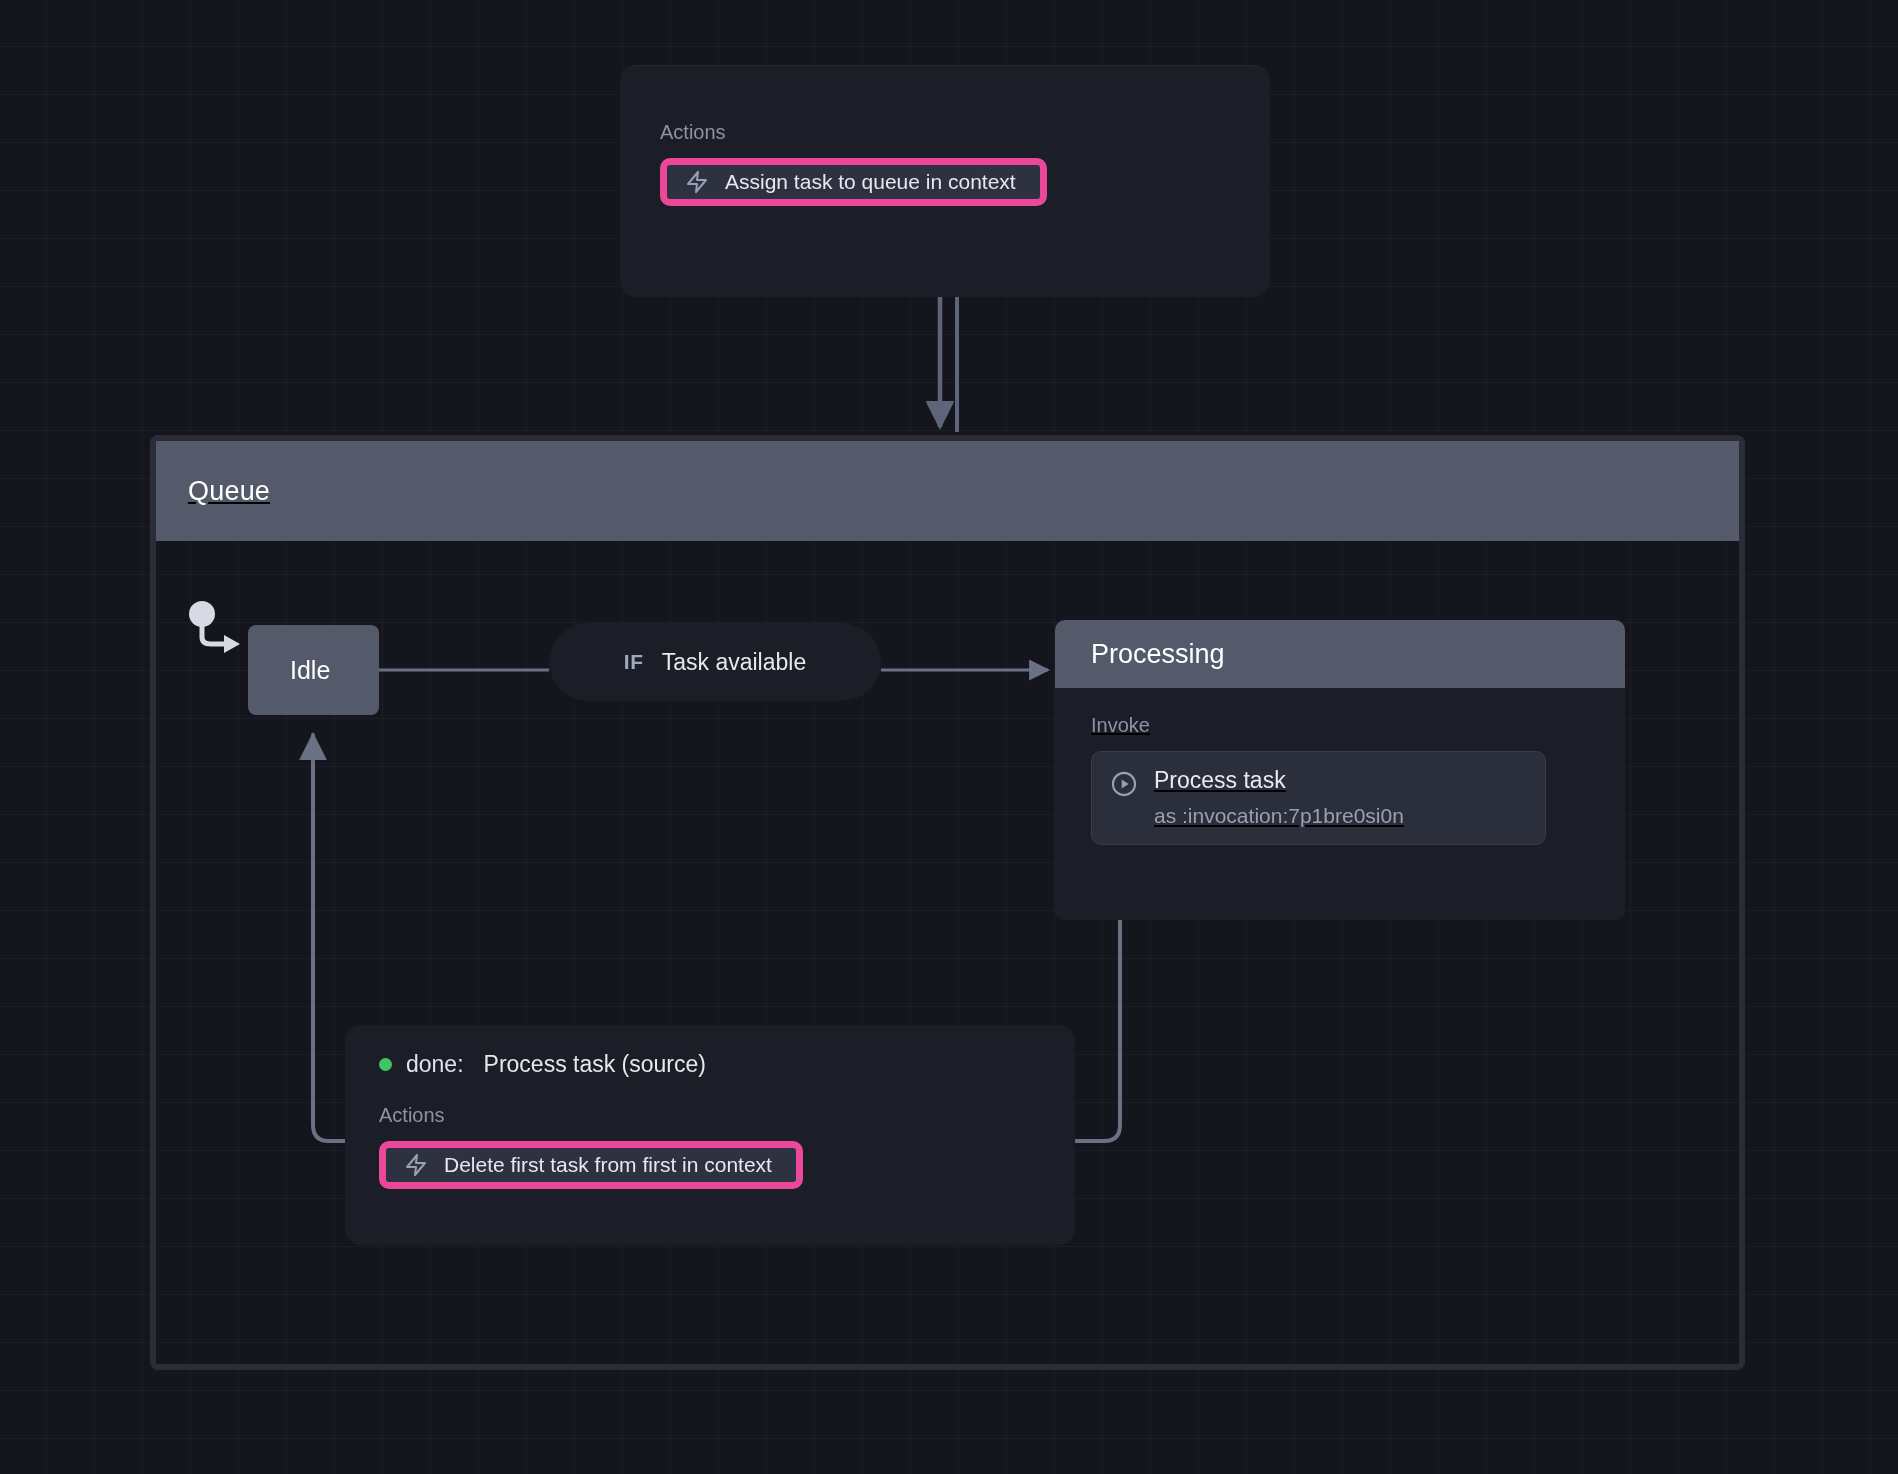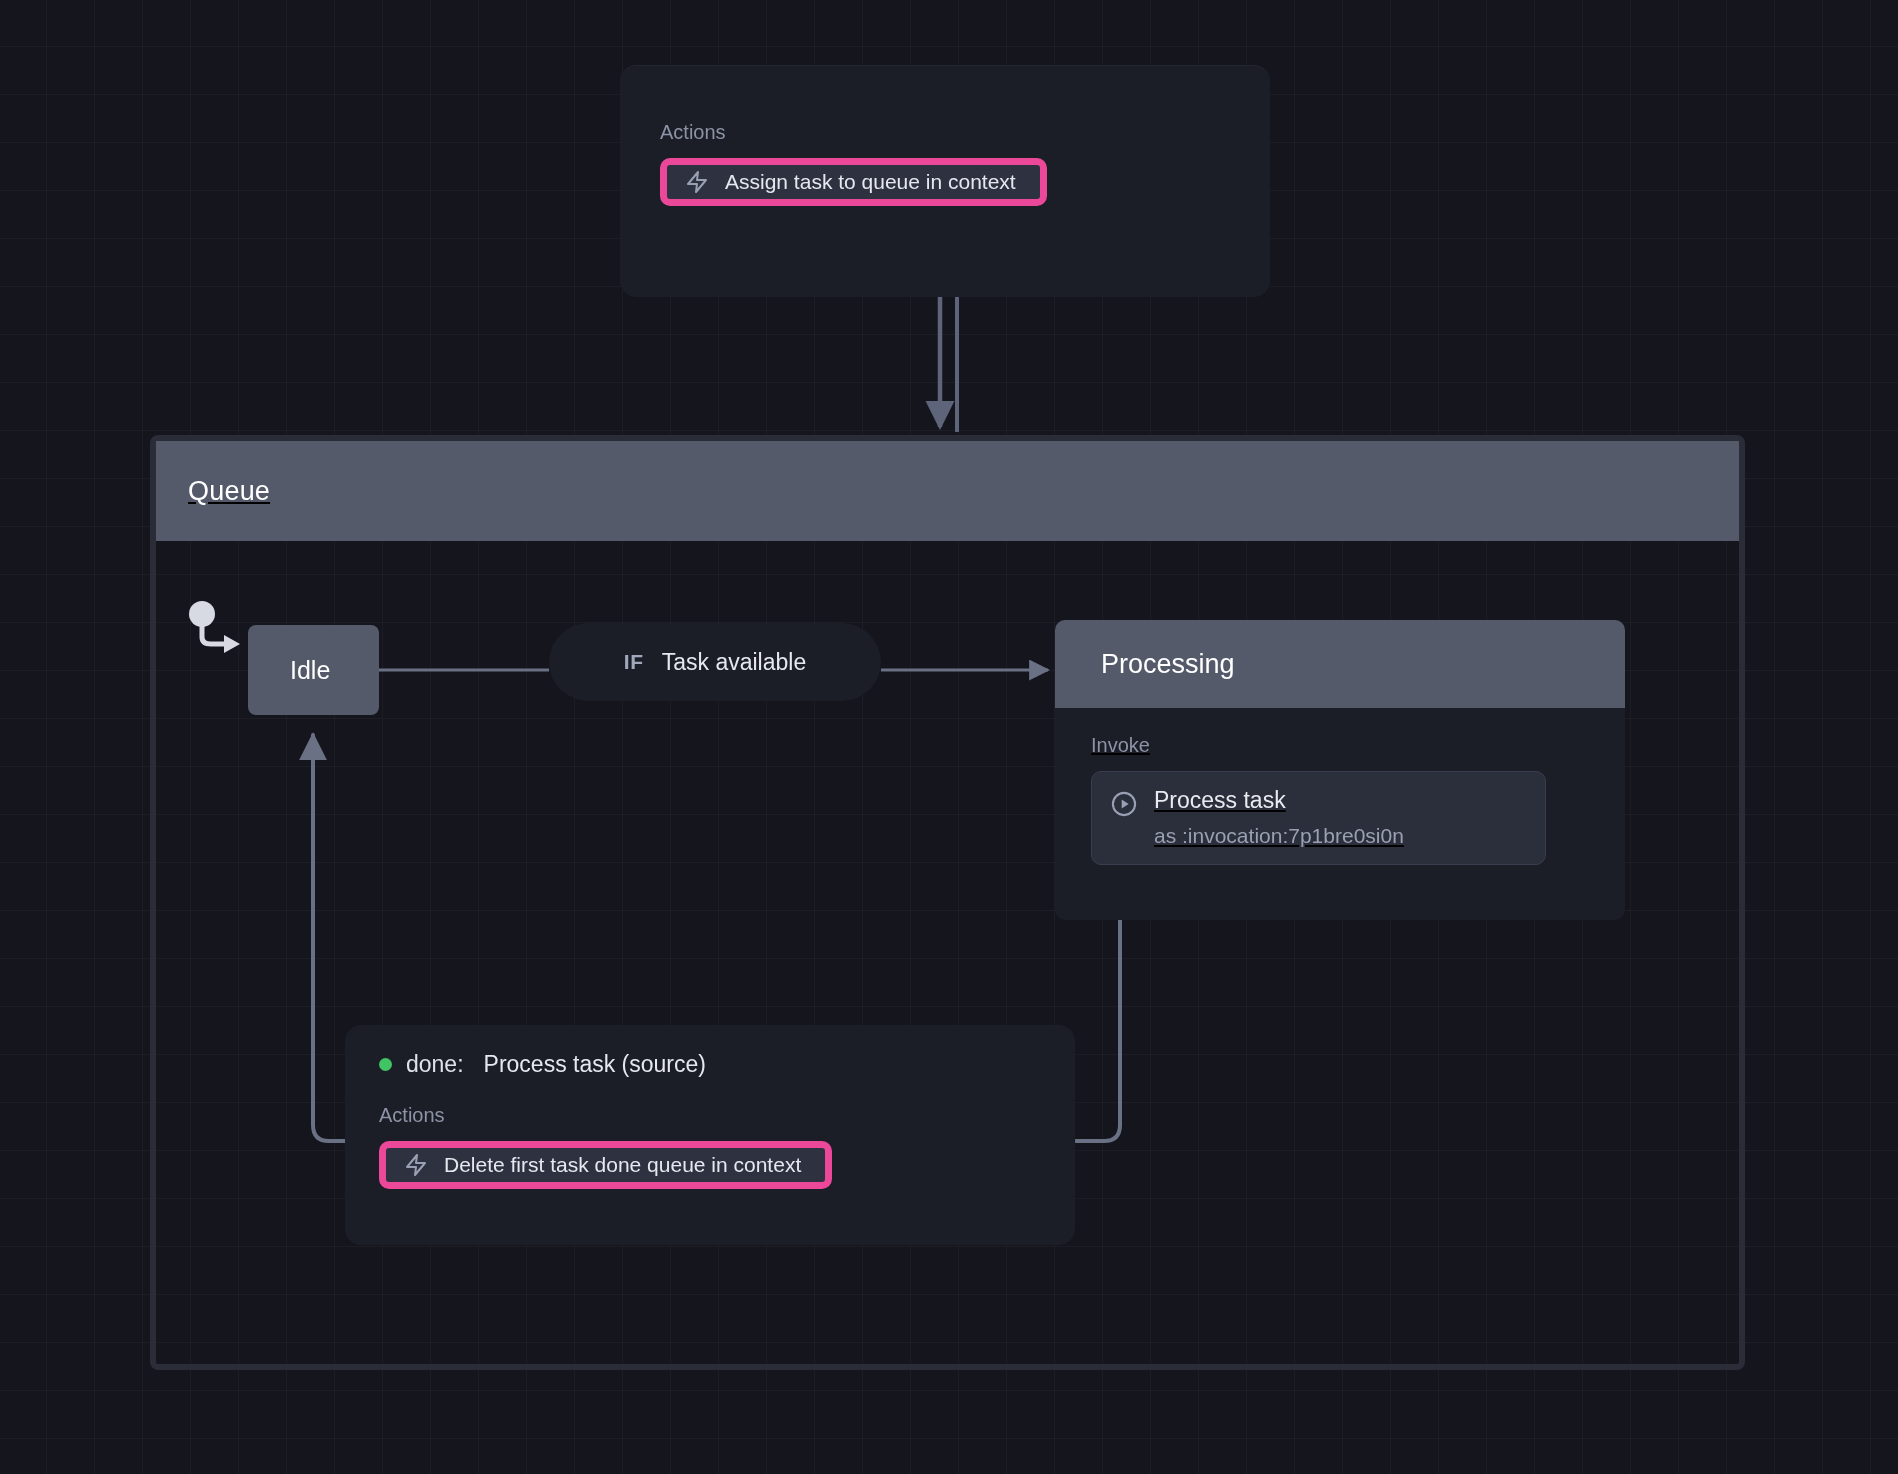--- a/index.html
+++ b/index.html
@@ -164,11 +164,11 @@
     overflow: hidden;
   }
   #processing-node .pn-header {
-    height: 88px;
+    height: 68px;
     background: #555a6b;
     display: flex;
     align-items: center;
-    padding-left: 46px;
+    padding-left: 36px;
   }
   #processing-node .pn-header .st-title {
     font-size: 27px;

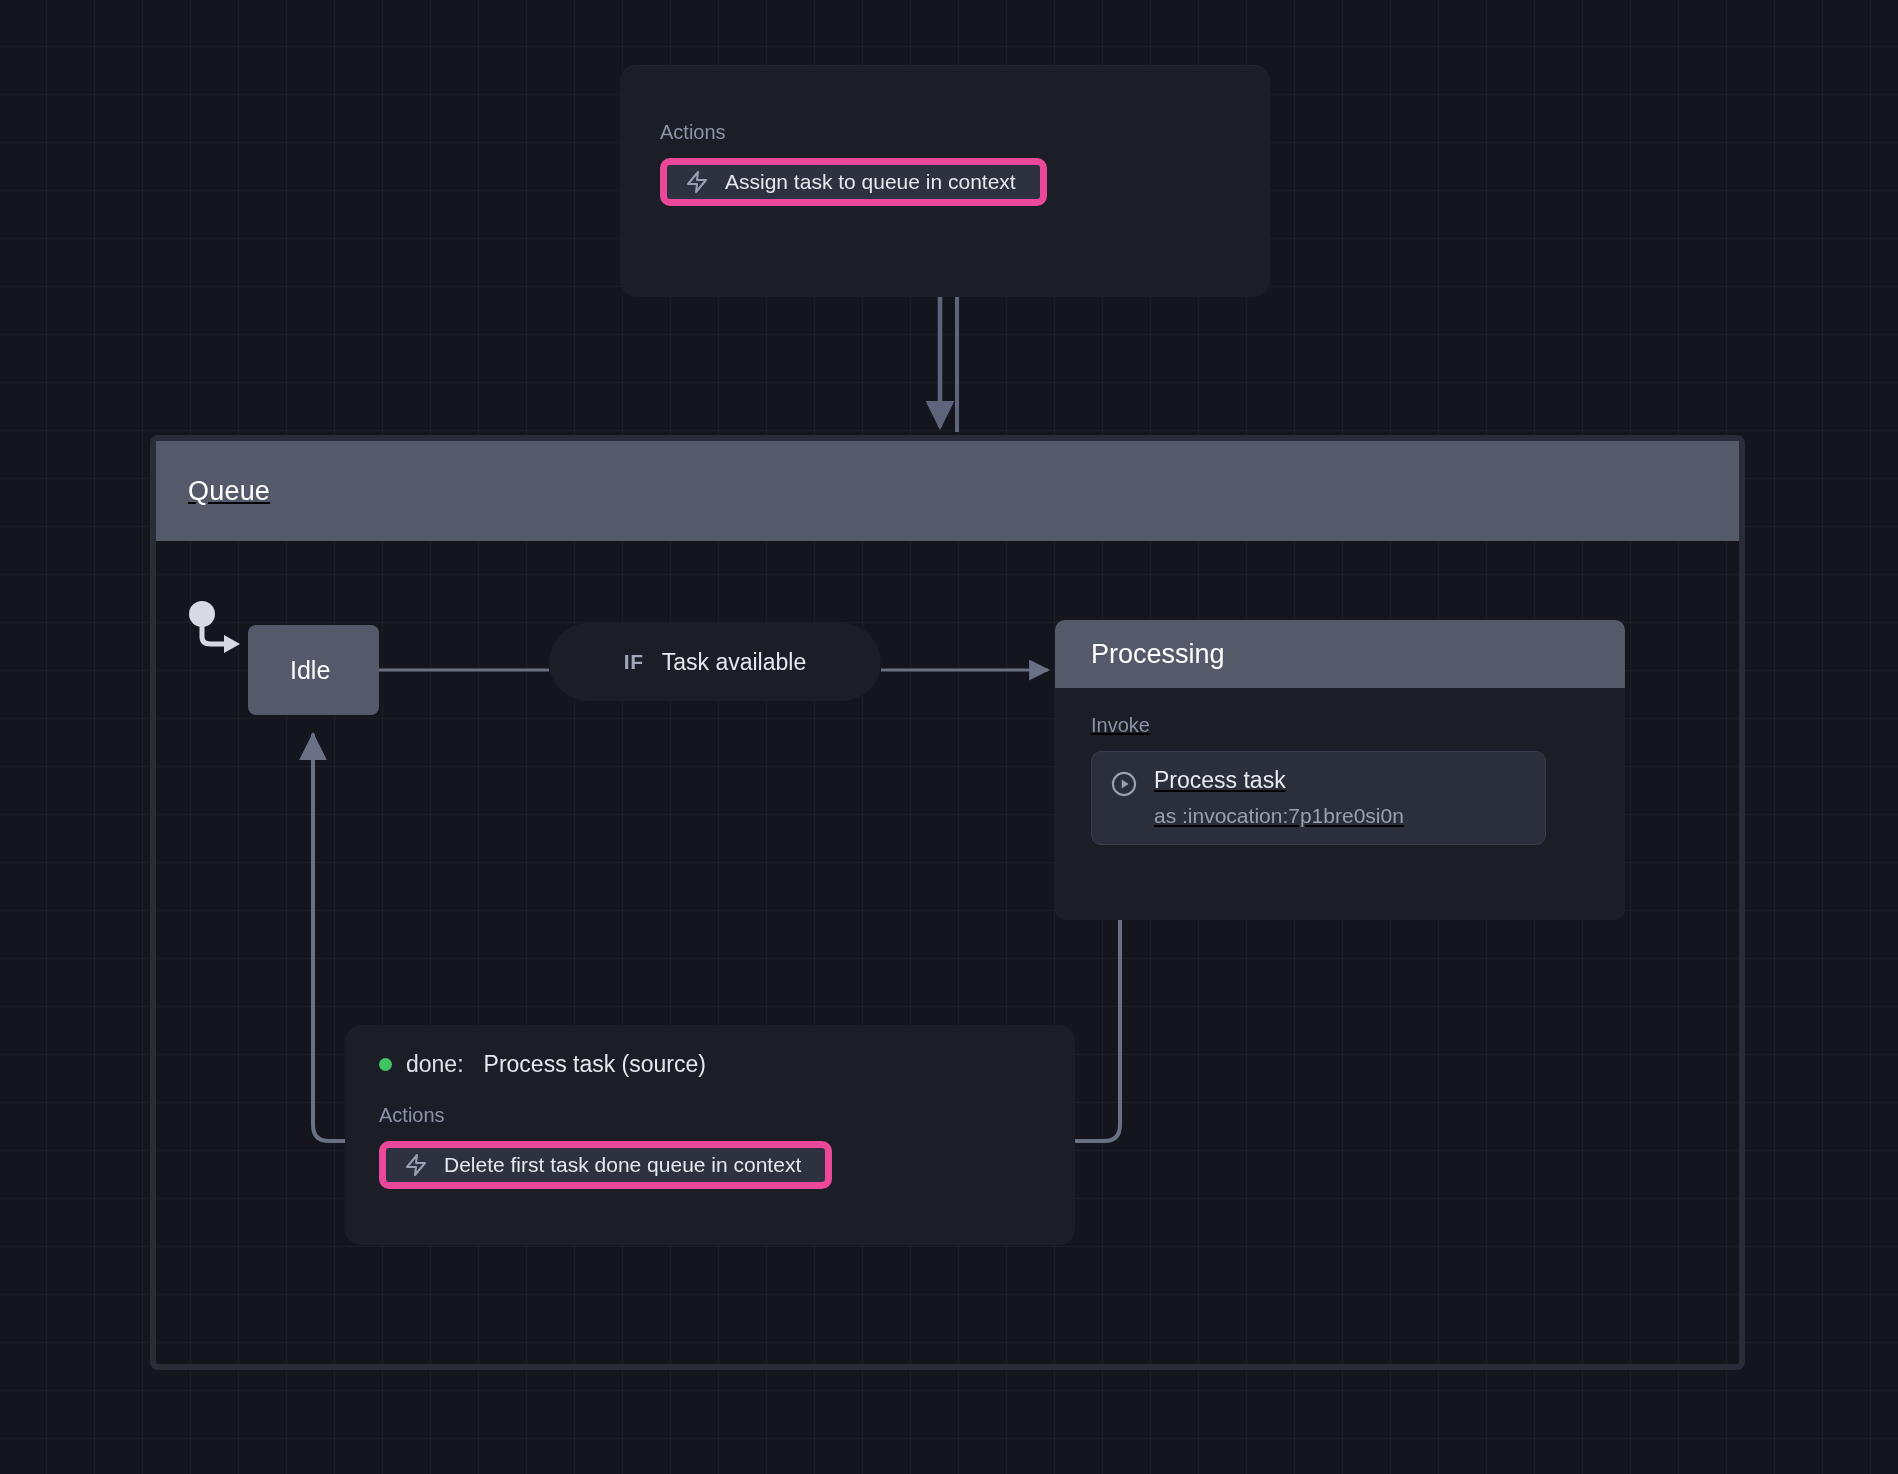--- a/index.html
+++ b/index.html
@@ -333,7 +333,7 @@
       <svg class="zap-icon" viewBox="0 0 24 24" fill="none" stroke="#9aa0b3" stroke-width="2" stroke-linecap="round" stroke-linejoin="round">
         <polygon points="13 2 3 14 12 14 11 22 21 10 12 10 13 2"></polygon>
       </svg>
-      <span class="chip-text">Delete first task done queue in context</span>
+      <span class="chip-text">Delete first task from first in context</span>
     </div>
   </div>
 

